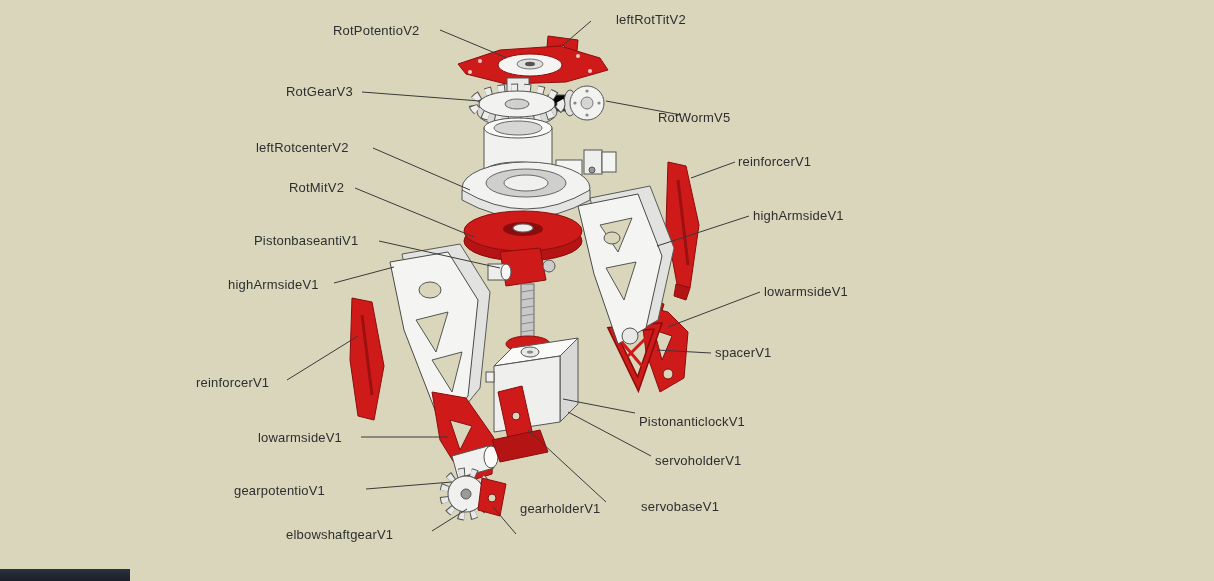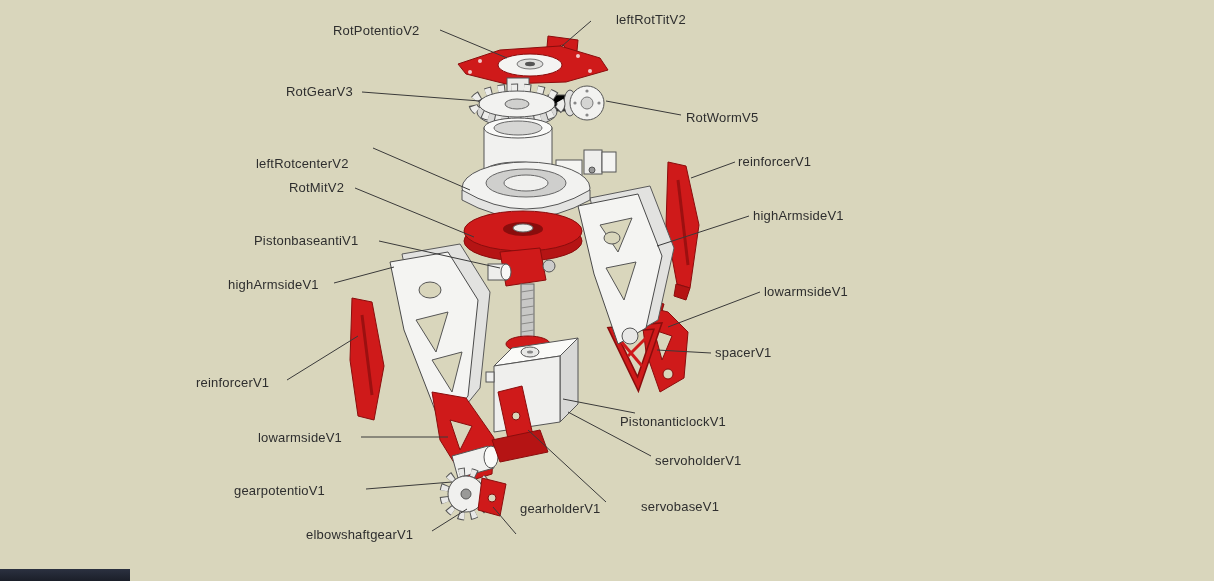--- a/index.html
+++ b/index.html
@@ -215,7 +215,7 @@
   <div class="label" style="left:333px;top:23px">RotPotentioV2</div>
   <div class="label" style="left:616px;top:12px">leftRotTitV2</div>
   <div class="label" style="left:286px;top:84px">RotGearV3</div>
-  <div class="label" style="left:686px;top:110px">RotWormV5</div>
+  <div class="label" style="left:658px;top:110px">RotWormV5</div>
   <div class="label" style="left:256px;top:156px">leftRotcenterV2</div>
   <div class="label" style="left:738px;top:154px">reinforcerV1</div>
   <div class="label" style="left:289px;top:180px">RotMitV2</div>

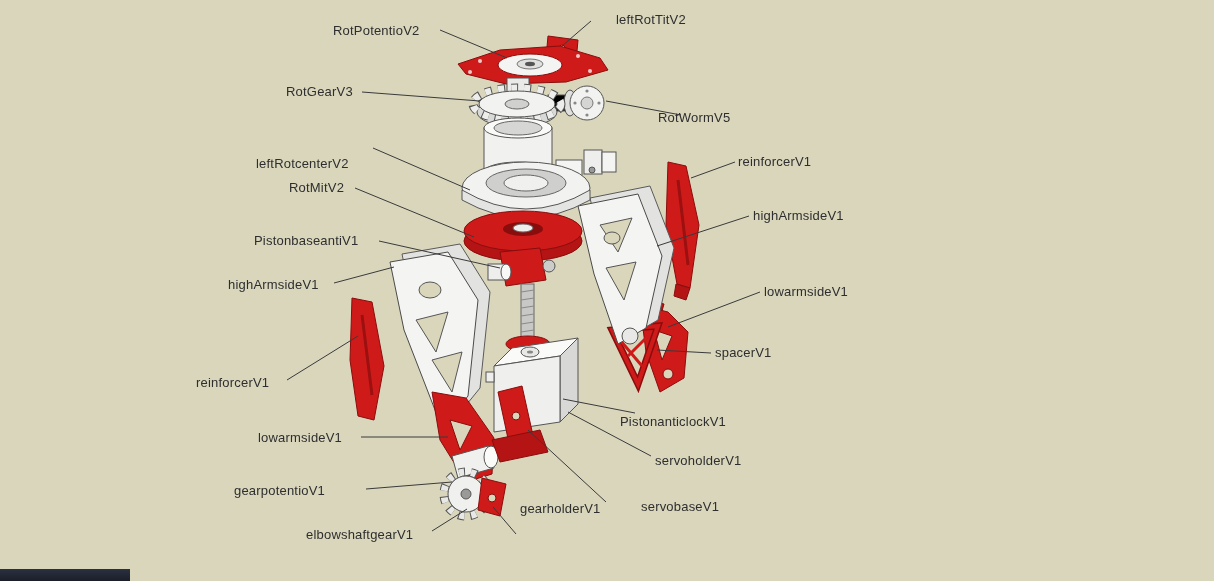--- a/index.html
+++ b/index.html
@@ -216,7 +216,7 @@
   <div class="label" style="left:616px;top:12px">leftRotTitV2</div>
   <div class="label" style="left:286px;top:84px">RotGearV3</div>
   <div class="label" style="left:658px;top:110px">RotWormV5</div>
-  <div class="label" style="left:256px;top:156px">leftRotcenterV2</div>
+  <div class="label" style="left:256px;top:140px">leftRotcenterV2</div>
   <div class="label" style="left:738px;top:154px">reinforcerV1</div>
   <div class="label" style="left:289px;top:180px">RotMitV2</div>
   <div class="label" style="left:753px;top:208px">highArmsideV1</div>

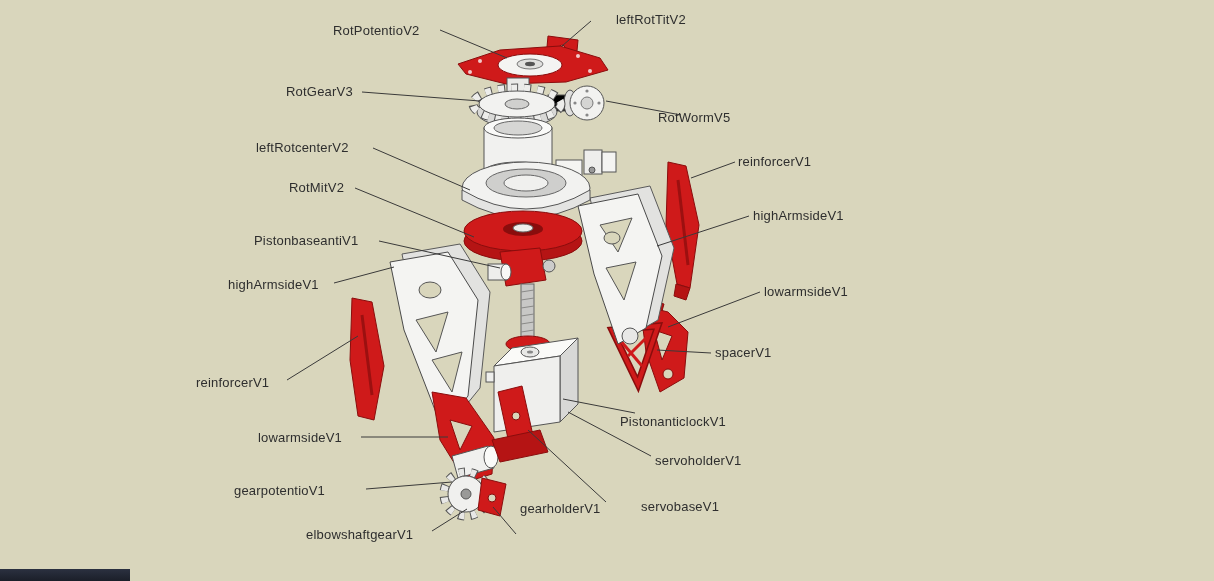--- a/index.html
+++ b/index.html
@@ -225,7 +225,7 @@
   <div class="label" style="left:764px;top:284px">lowarmsideV1</div>
   <div class="label" style="left:715px;top:345px">spacerV1</div>
   <div class="label" style="left:196px;top:375px">reinforcerV1</div>
-  <div class="label" style="left:620px;top:414px">PistonanticlockV1</div>
+  <div class="label" style="left:639px;top:414px">PistonanticlockV1</div>
   <div class="label" style="left:258px;top:430px">lowarmsideV1</div>
   <div class="label" style="left:655px;top:453px">servoholderV1</div>
   <div class="label" style="left:234px;top:483px">gearpotentioV1</div>

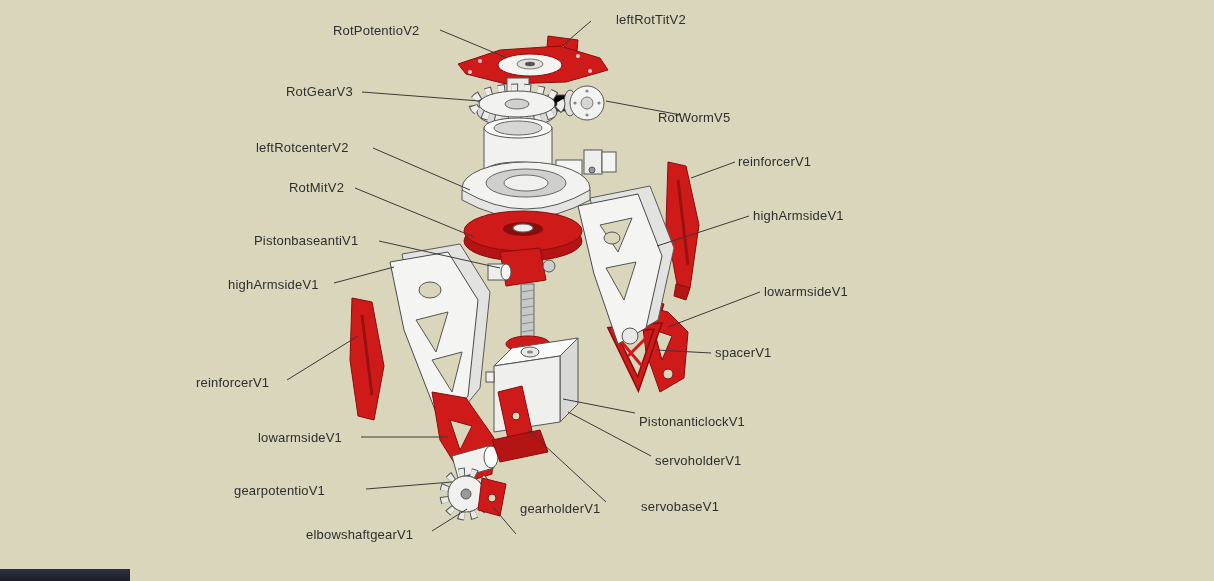--- a/index.html
+++ b/index.html
@@ -230,7 +230,7 @@
   <div class="label" style="left:655px;top:453px">servoholderV1</div>
   <div class="label" style="left:234px;top:483px">gearpotentioV1</div>
   <div class="label" style="left:641px;top:499px">servobaseV1</div>
-  <div class="label" style="left:306px;top:527px">elbowshaftgearV1</div>
+  <div class="label" style="left:286px;top:527px">elbowshaftgearV1</div>
   <div class="label" style="left:520px;top:501px">gearholderV1</div>
 
   <div class="bottom-bar"></div>

